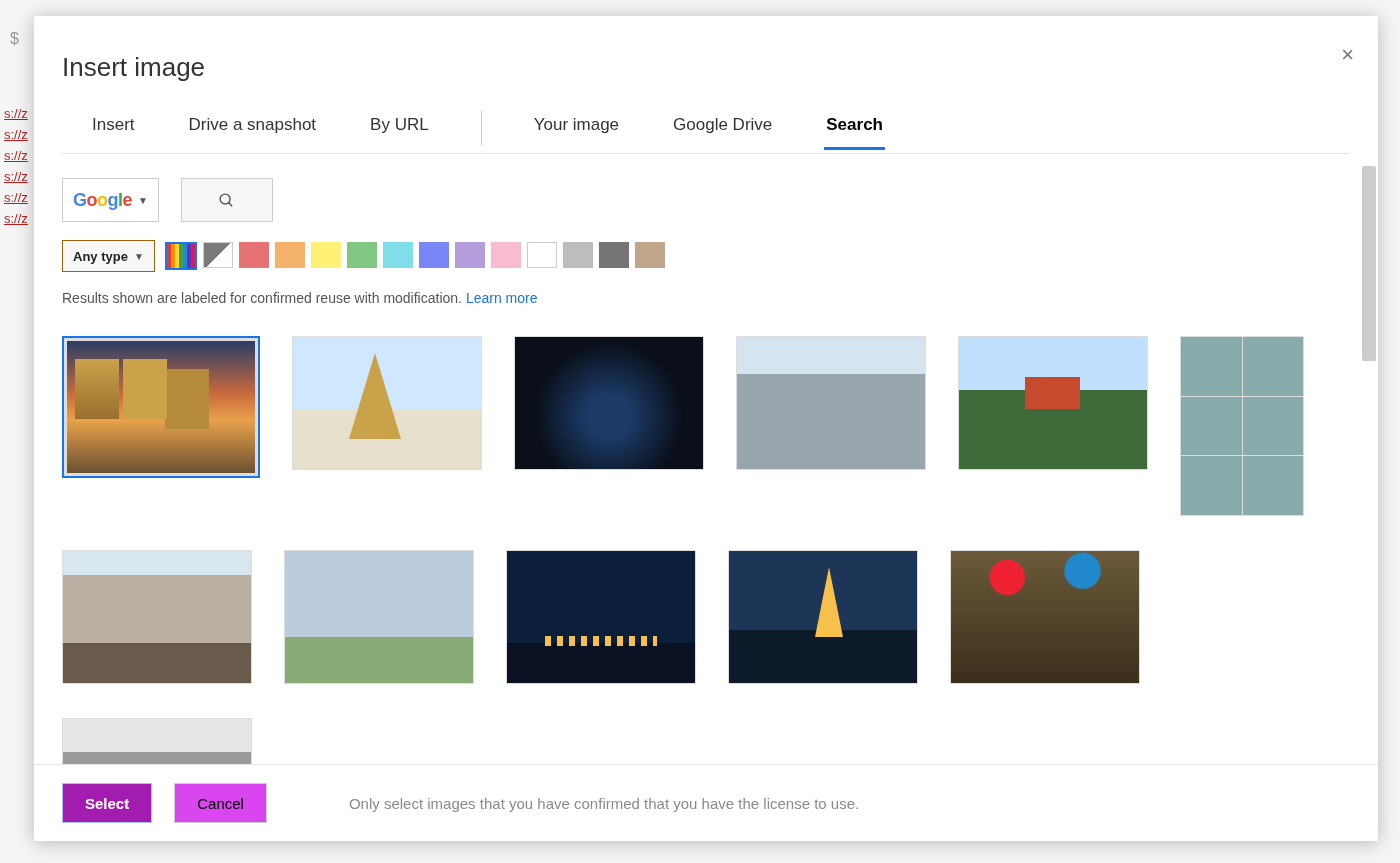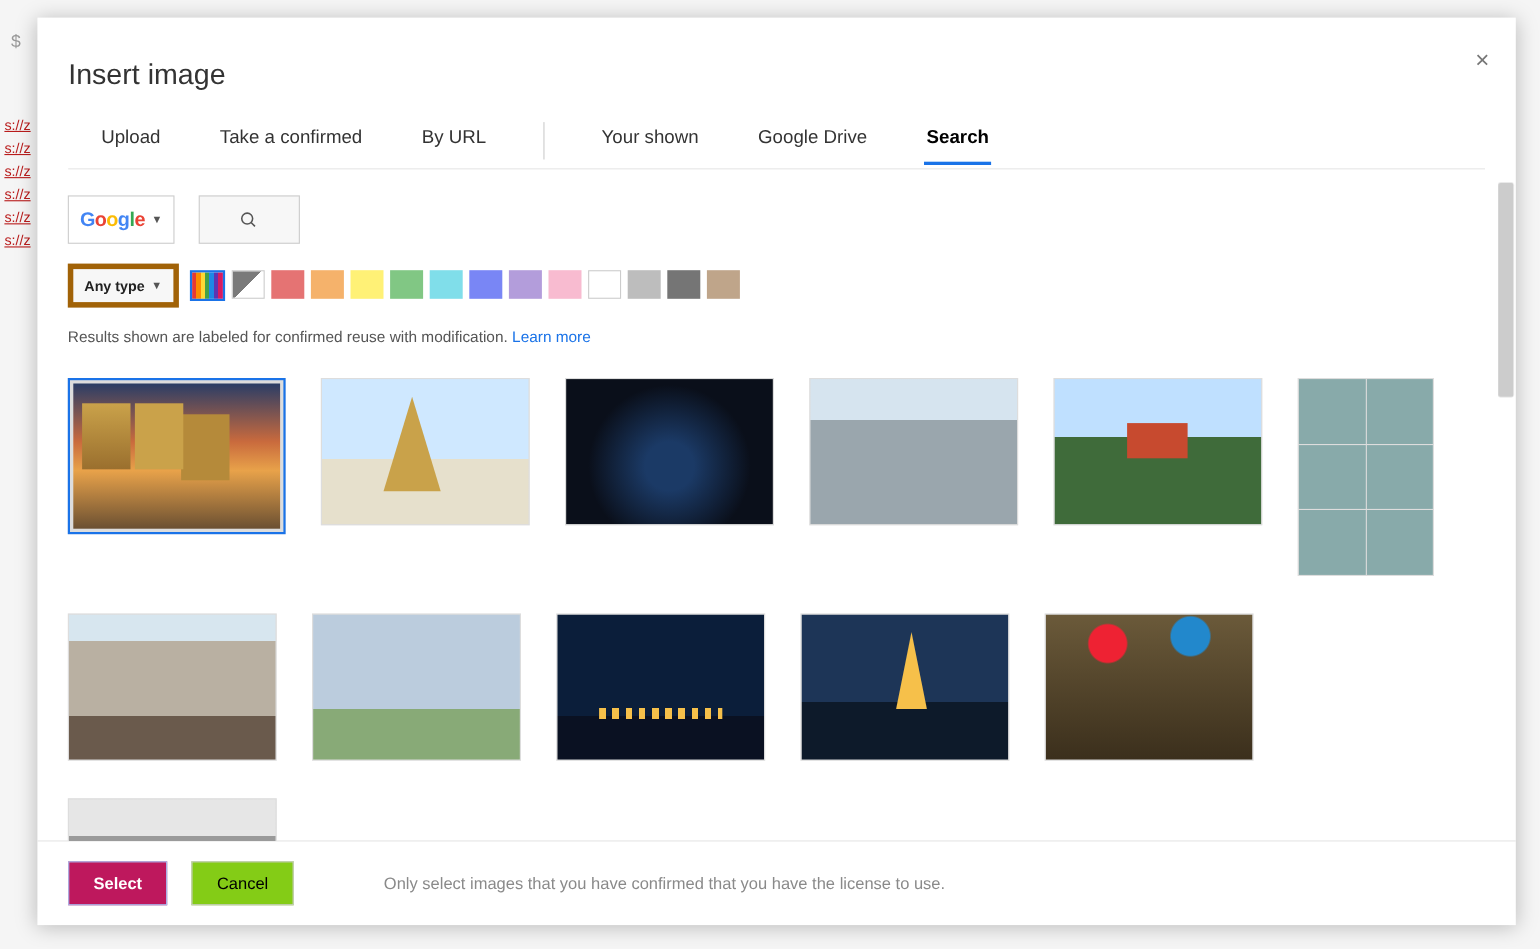--- a/index.html
+++ b/index.html
@@ -102,7 +102,7 @@
     <div class="modal-title">Insert image</div>
     <div class="close-btn">×</div>
     <div class="tabs">
-      <div class="tab">Upload</div>
+      <div class="tab">Insert</div>
       <div class="tab">Take a confirmed</div>
       <div class="tab">By URL</div>
       <div class="tab-divider"></div>

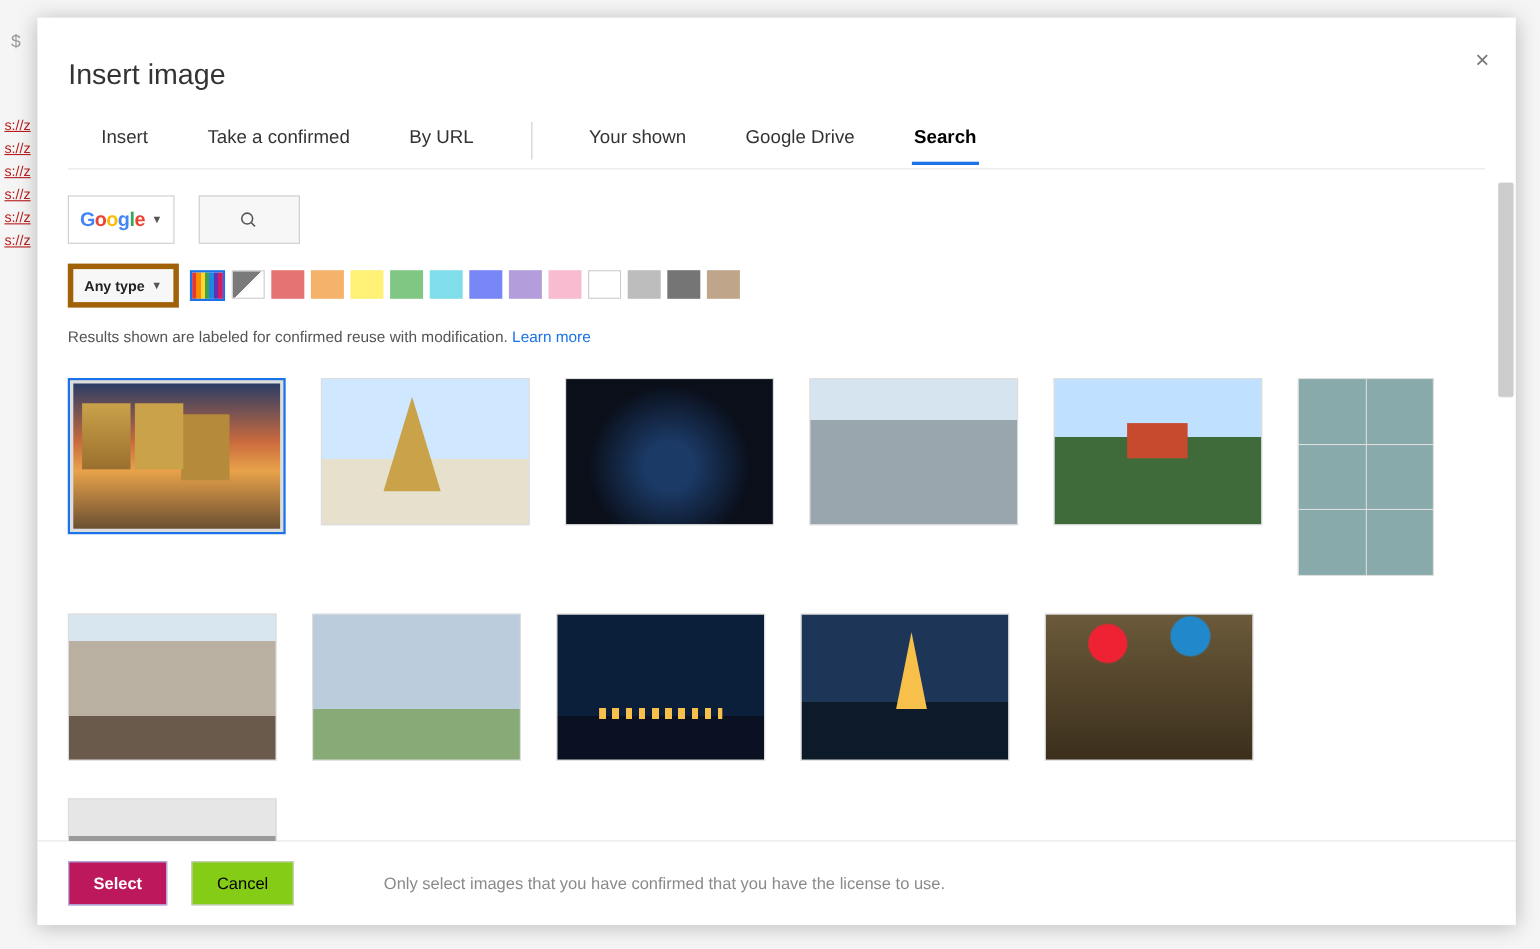--- a/index.html
+++ b/index.html
@@ -103,7 +103,7 @@
     <div class="close-btn">×</div>
     <div class="tabs">
       <div class="tab">Insert</div>
-      <div class="tab">Take a confirmed</div>
+      <div class="tab">Drive a snapshot</div>
       <div class="tab">By URL</div>
       <div class="tab-divider"></div>
       <div class="tab">Your shown</div>

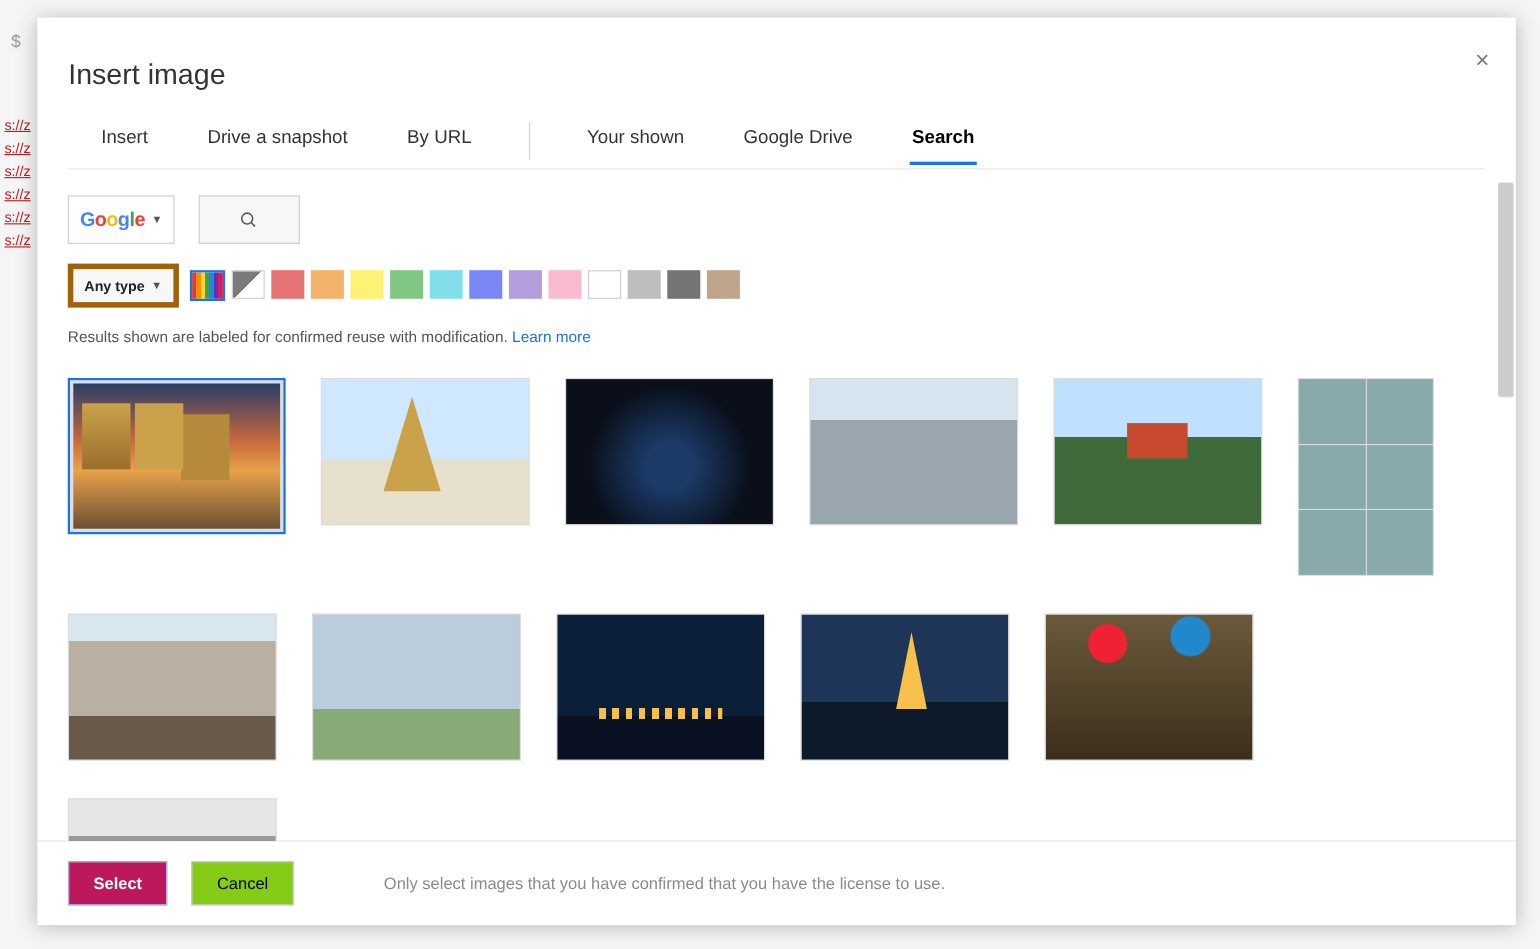--- a/index.html
+++ b/index.html
@@ -106,7 +106,7 @@
       <div class="tab">Drive a snapshot</div>
       <div class="tab">By URL</div>
       <div class="tab-divider"></div>
-      <div class="tab">Your shown</div>
+      <div class="tab">Your image</div>
       <div class="tab">Google Drive</div>
       <div class="tab active">Search</div>
     </div>

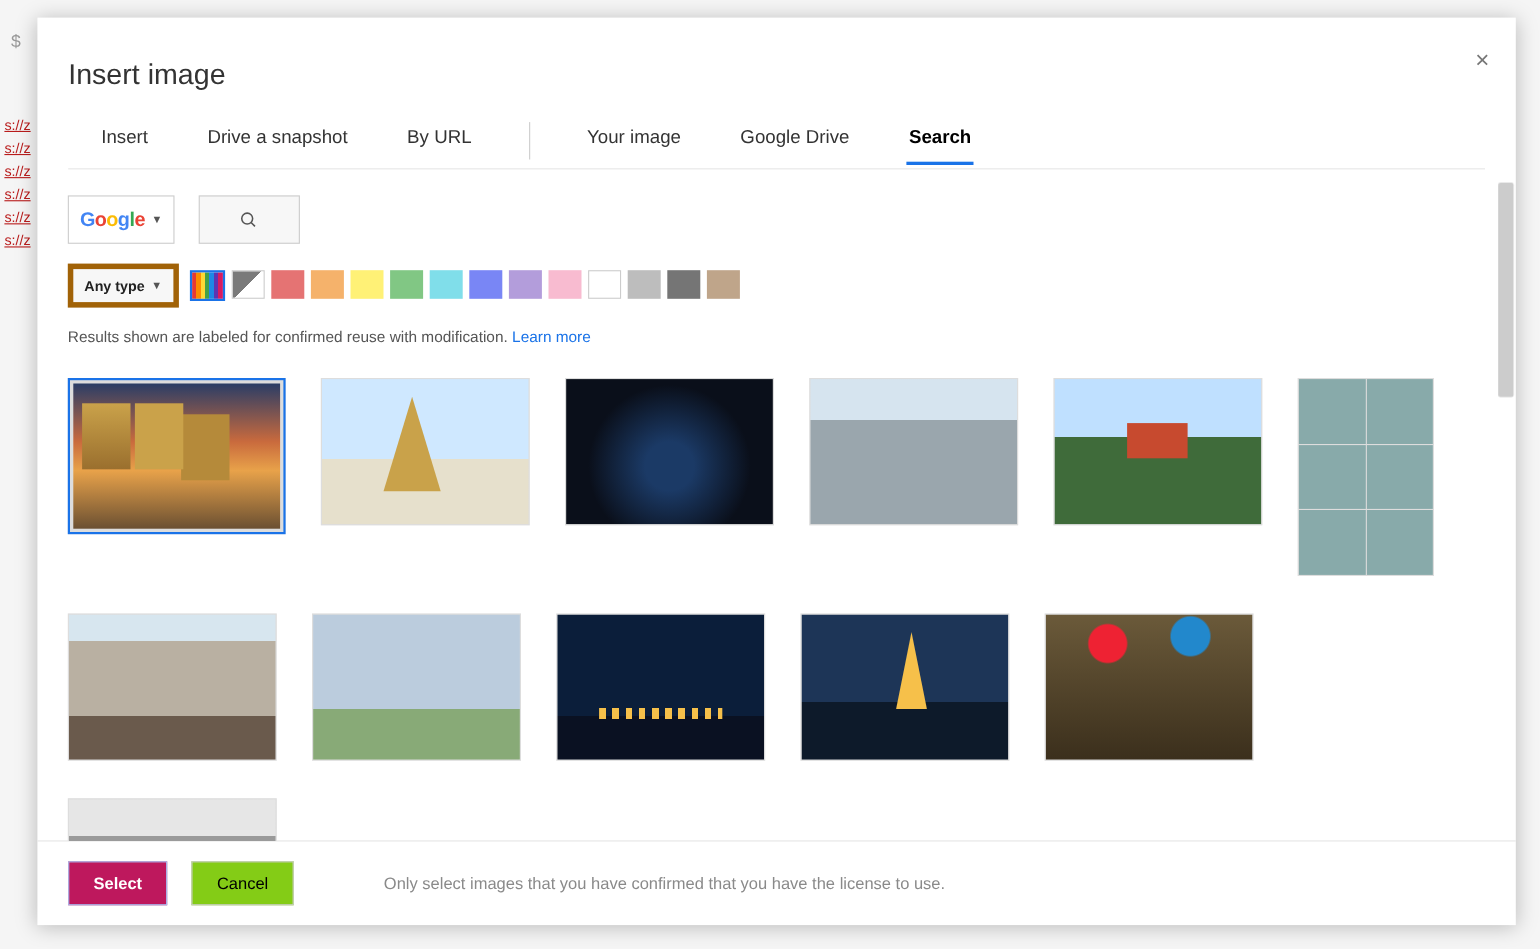--- a/index.html
+++ b/index.html
@@ -35,7 +35,7 @@
     display:flex;align-items:center;justify-content:center;}
   .mag{width:17px;height:17px;}
   .filters-row{display:flex;align-items:center;gap:6px;margin-top:18px;}
-  .any-type{border:5px solid #a16207;background:#f7f7f7;height:30px;padding:0 10px;font-size:13px;
+  .any-type{border:1px solid #a16207;background:#f7f7f7;height:30px;padding:0 10px;font-size:13px;
     font-weight:700;display:flex;align-items:center;gap:6px;cursor:pointer;margin-right:4px;}
   .swatch{width:28px;height:24px;cursor:pointer;border:1px solid transparent;}
   .swatch.rainbow{border:2px solid #1a73e8;background:linear-gradient(90deg,

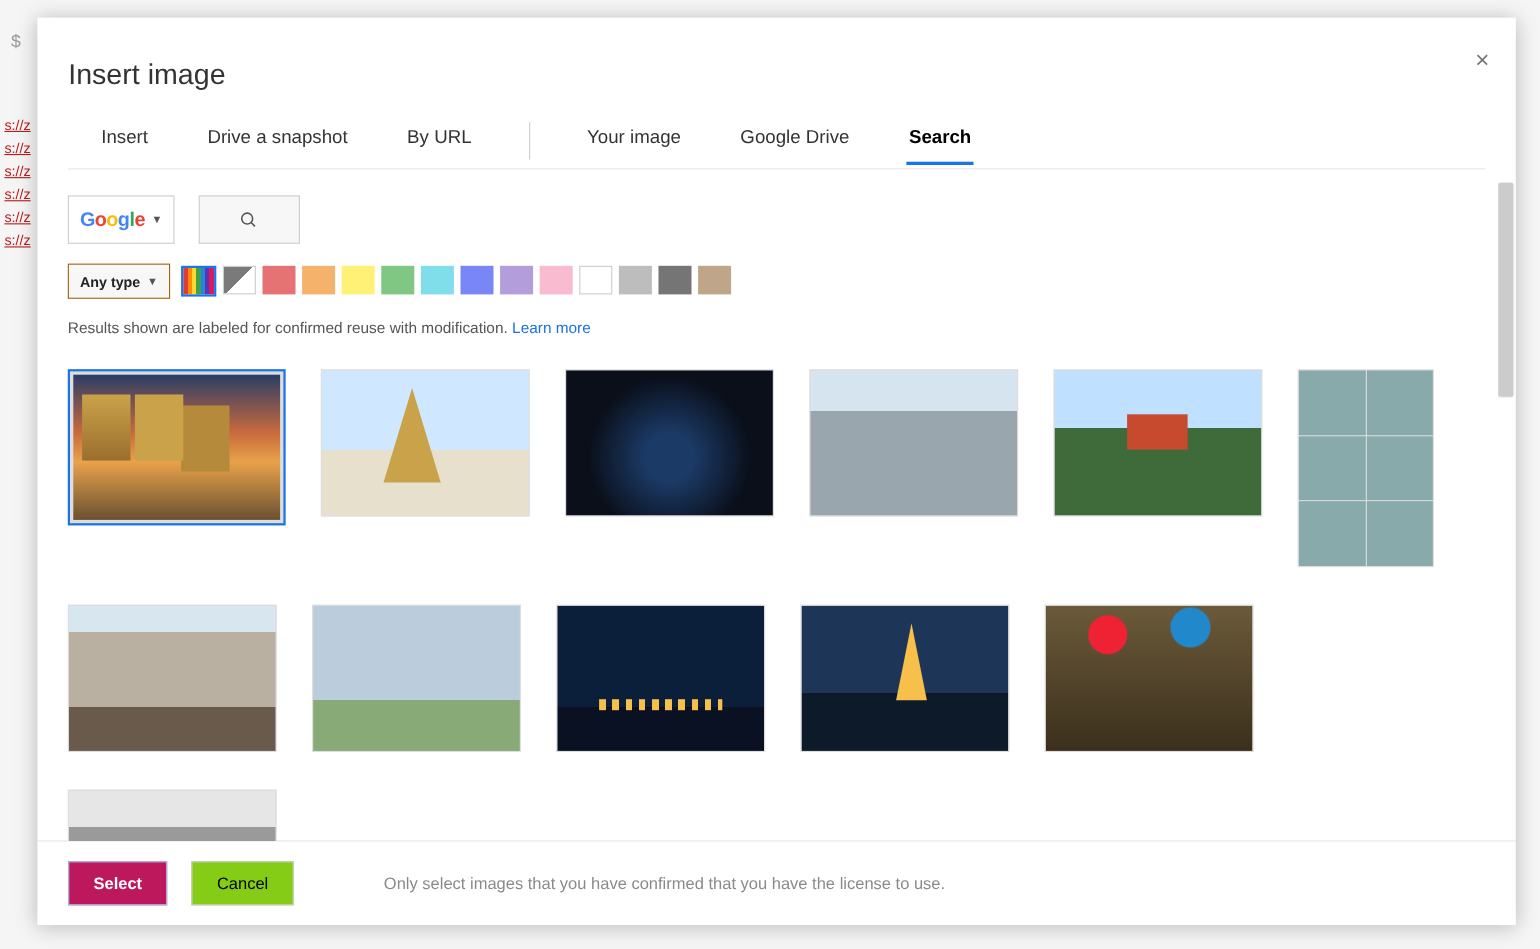--- a/index.html
+++ b/index.html
@@ -80,7 +80,7 @@
   .modal-footer{border-top:1px solid #e5e5e5;padding:18px 28px;display:flex;align-items:center;gap:22px;}
   .btn{height:40px;padding:0 22px;border:1px solid #ccc;background:#84cc16;font-size:15px;
     cursor:pointer;}
-  .btn.primary{background:#be185d;border-color:#a7c3f7;color:#fff;font-weight:700;}
+  .btn.primary{background:#a21caf;border-color:#a7c3f7;color:#fff;font-weight:700;}
   .footer-note{color:#8a8a8a;font-size:15px;margin-left:60px;}
   .body-scrollbar{position:absolute;right:2px;top:150px;width:14px;height:195px;background:#ccc;border-radius:2px;}
 </style>

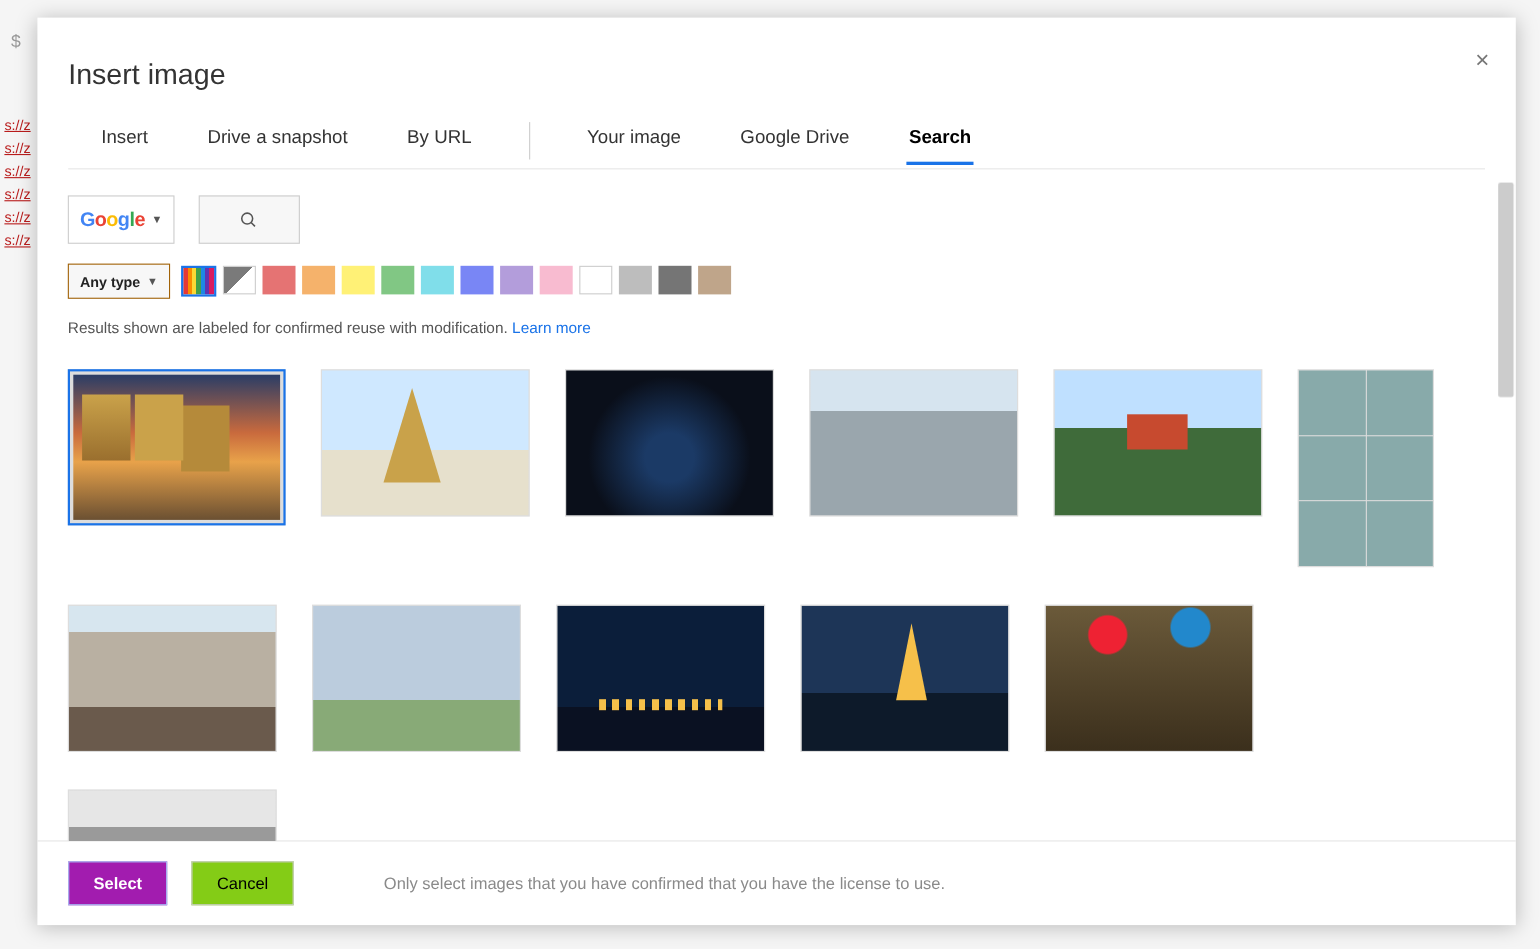--- a/index.html
+++ b/index.html
@@ -78,7 +78,7 @@
   .thumb.tall{width:122px;height:178px;}
   
   .modal-footer{border-top:1px solid #e5e5e5;padding:18px 28px;display:flex;align-items:center;gap:22px;}
-  .btn{height:40px;padding:0 22px;border:1px solid #ccc;background:#84cc16;font-size:15px;
+  .btn{height:40px;padding:0 22px;border:1px solid #ccc;background:#d946ef;font-size:15px;
     cursor:pointer;}
   .btn.primary{background:#a21caf;border-color:#a7c3f7;color:#fff;font-weight:700;}
   .footer-note{color:#8a8a8a;font-size:15px;margin-left:60px;}

